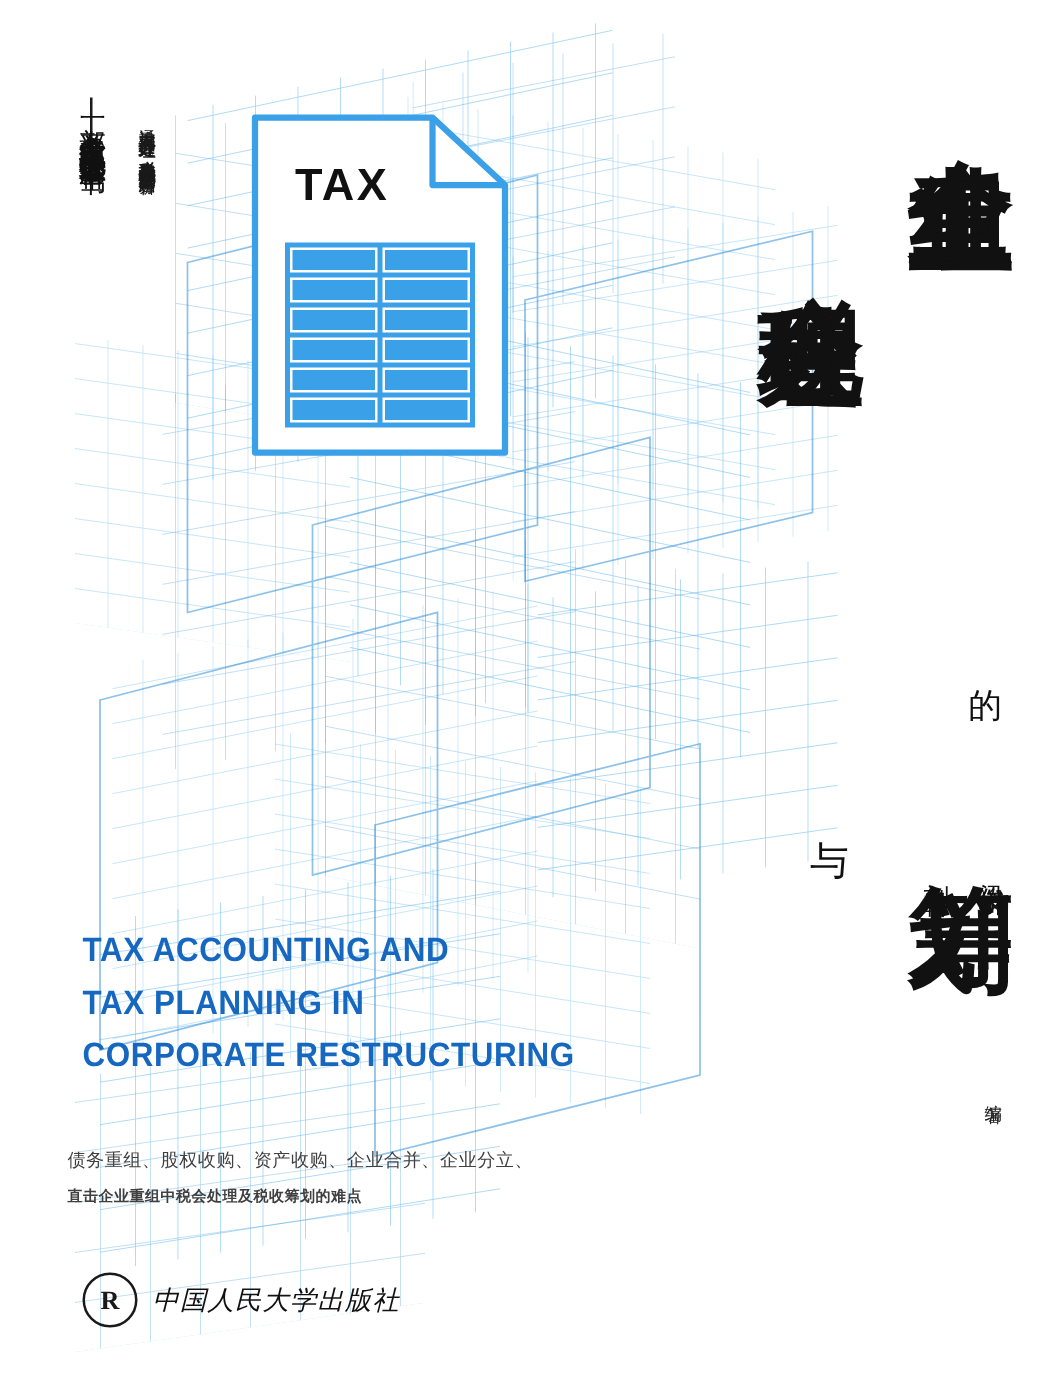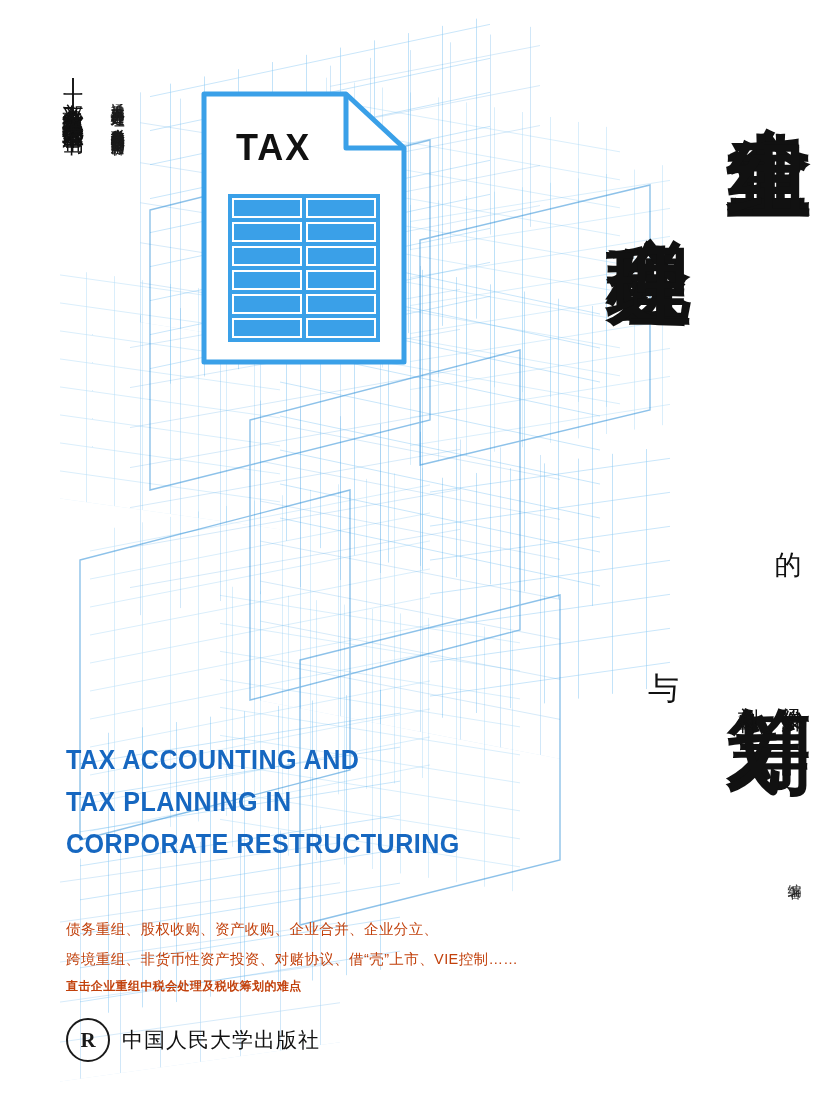--- a/index.html
+++ b/index.html
@@ -172,10 +172,10 @@
   
   .keywords {
     position: absolute;
-    left: 66px;
+    left: 54px;
     top: 915px;
     width: 520px;
-    color: #c2410c;
+    color: #404040;
     font-size: 14.5px;
     line-height: 2.05;
     letter-spacing: 0.4px;

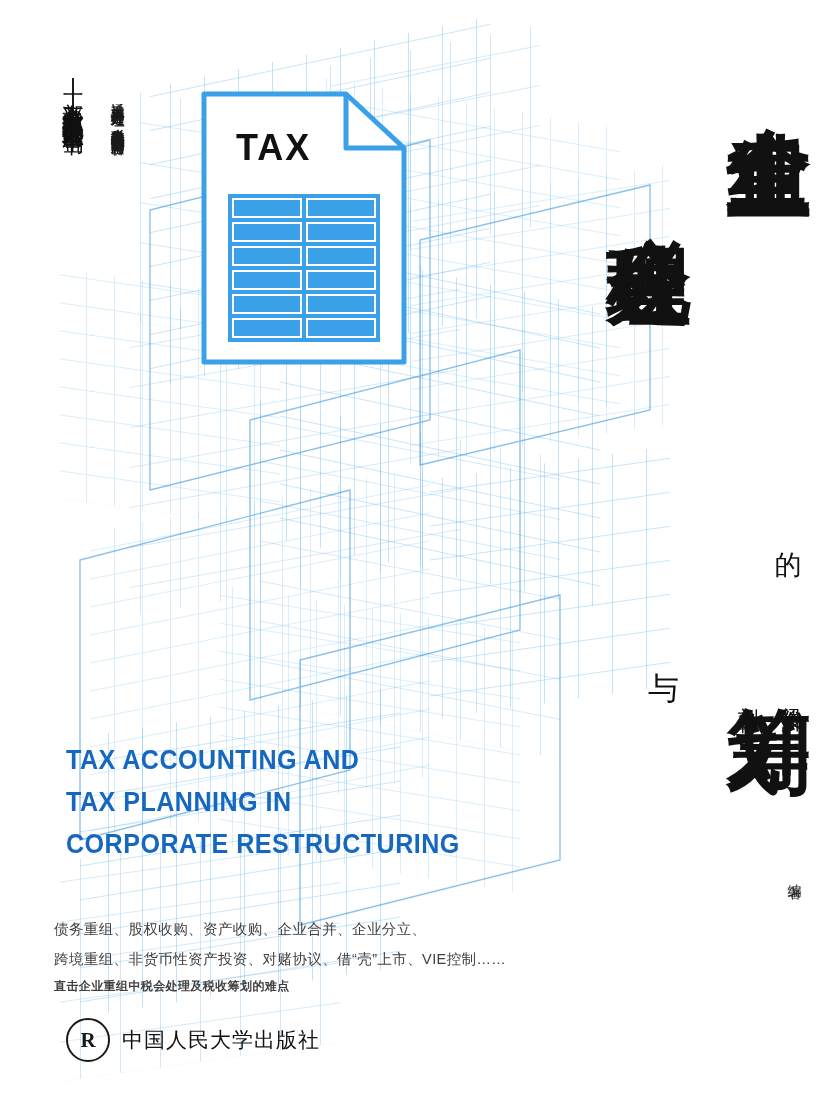--- a/index.html
+++ b/index.html
@@ -317,7 +317,6 @@
 
   <div class="keywords">
     <div>债务重组、股权收购、资产收购、企业合并、企业分立、</div>
-    <div>跨境重组、非货币性资产投资、对赌协议、借“壳”上市、VIE控制……</div>
     <div class="kw-strong">直击企业重组中税会处理及税收筹划的难点</div>
   </div>
 

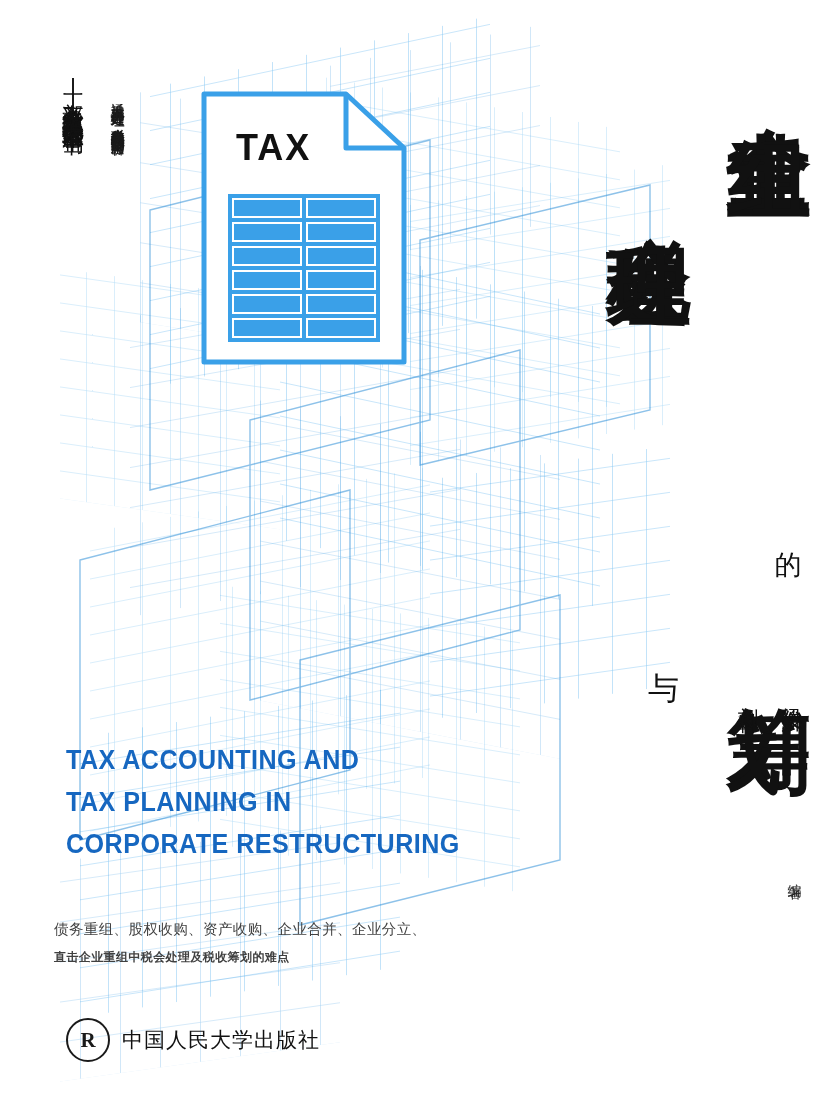--- a/index.html
+++ b/index.html
@@ -212,6 +212,7 @@
     color: #111111;
     letter-spacing: 1px;
     font-family: "Liberation Sans", sans-serif;
+    font-style: italic;
   }
 </style>
 </head>

